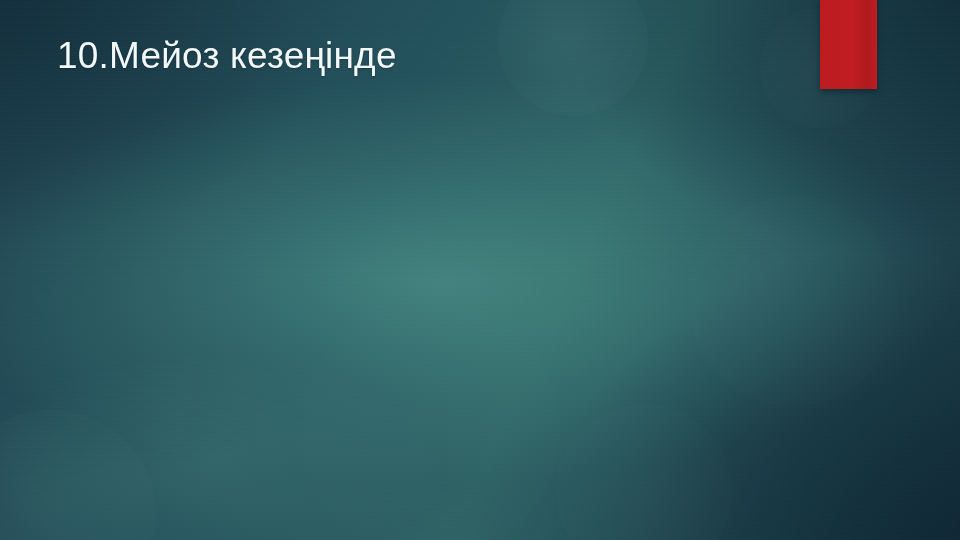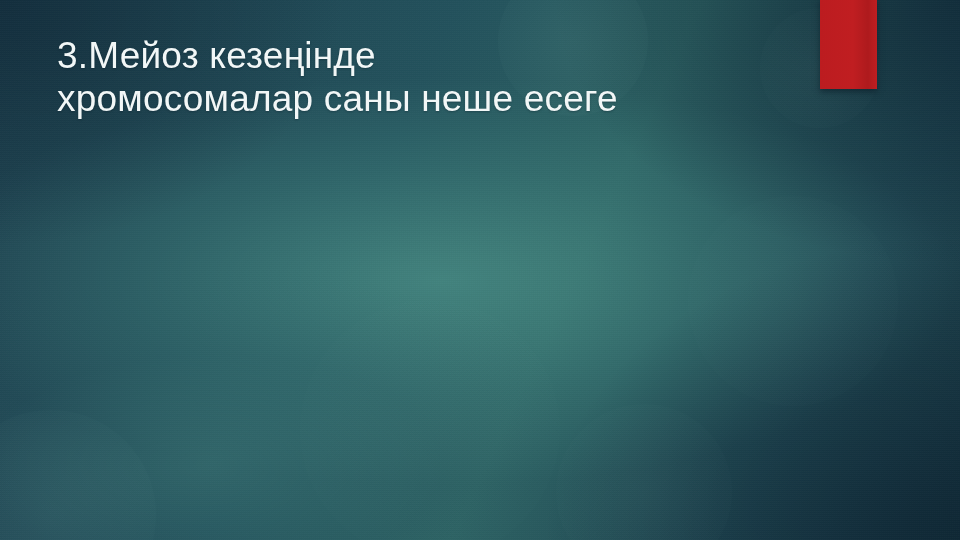--- a/index.html
+++ b/index.html
@@ -114,7 +114,7 @@
   <div id="accent-block"></div>
 
   <div id="title-block">
-    <div class="line">3.Мейоз кезеңінде</div>
+    <div class="line">10.Мейоз кезеңінде</div>
     <div class="line">хромосомалар саны неше есеге</div>
   </div>
 

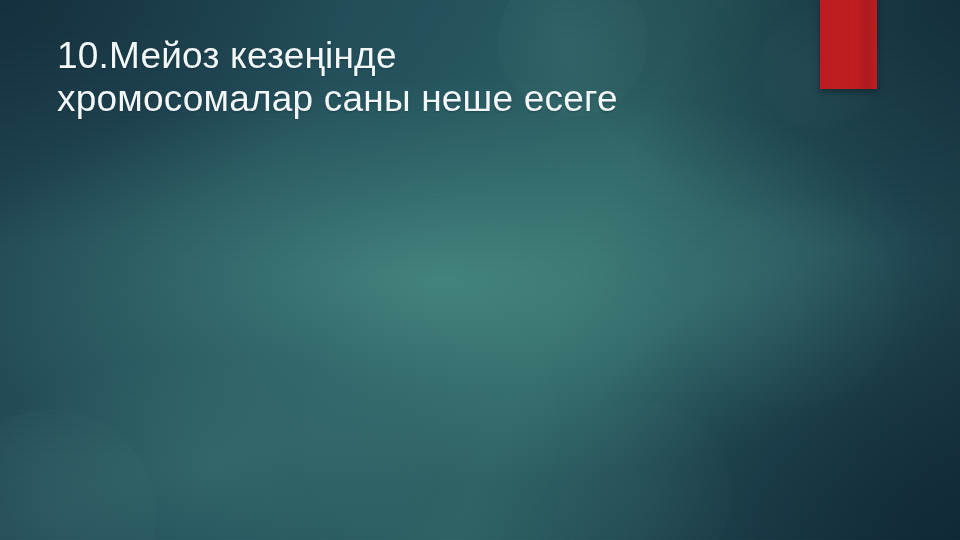--- a/index.html
+++ b/index.html
@@ -115,7 +115,6 @@
 
   <div id="title-block">
     <div class="line">10.Мейоз кезеңінде</div>
-    <div class="line">хромосомалар саны неше есеге</div>
   </div>
 
 </div>

